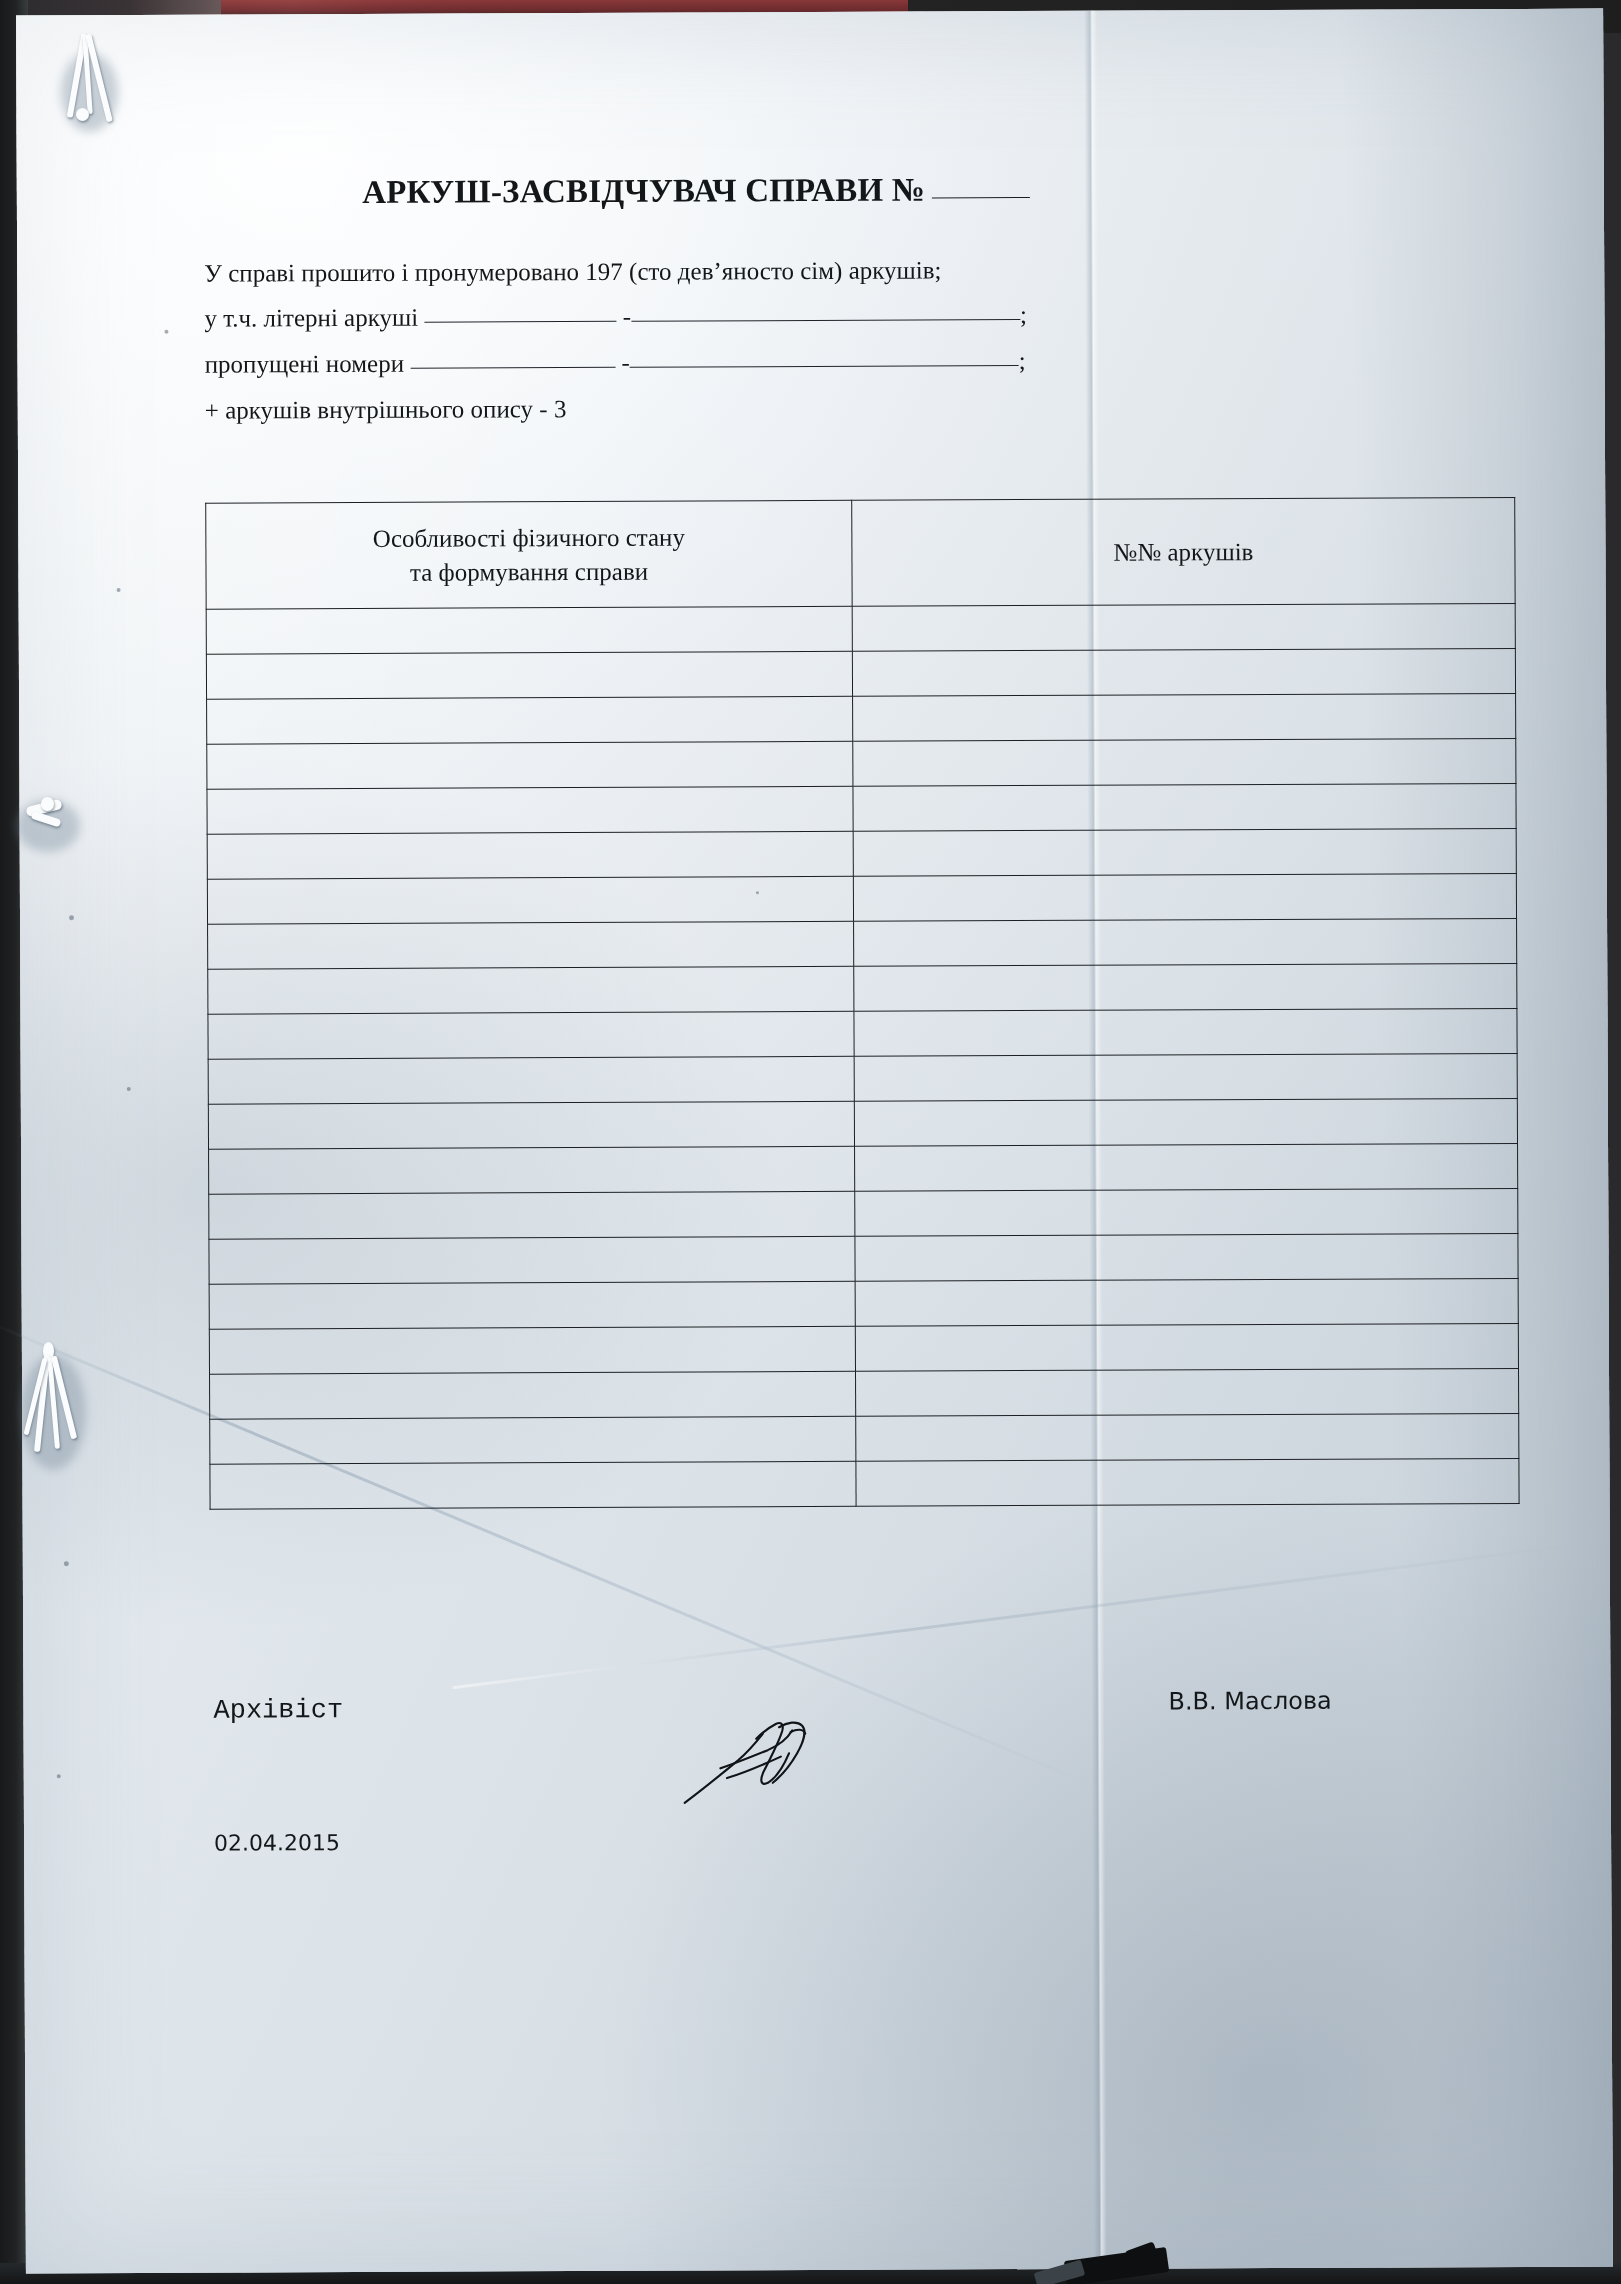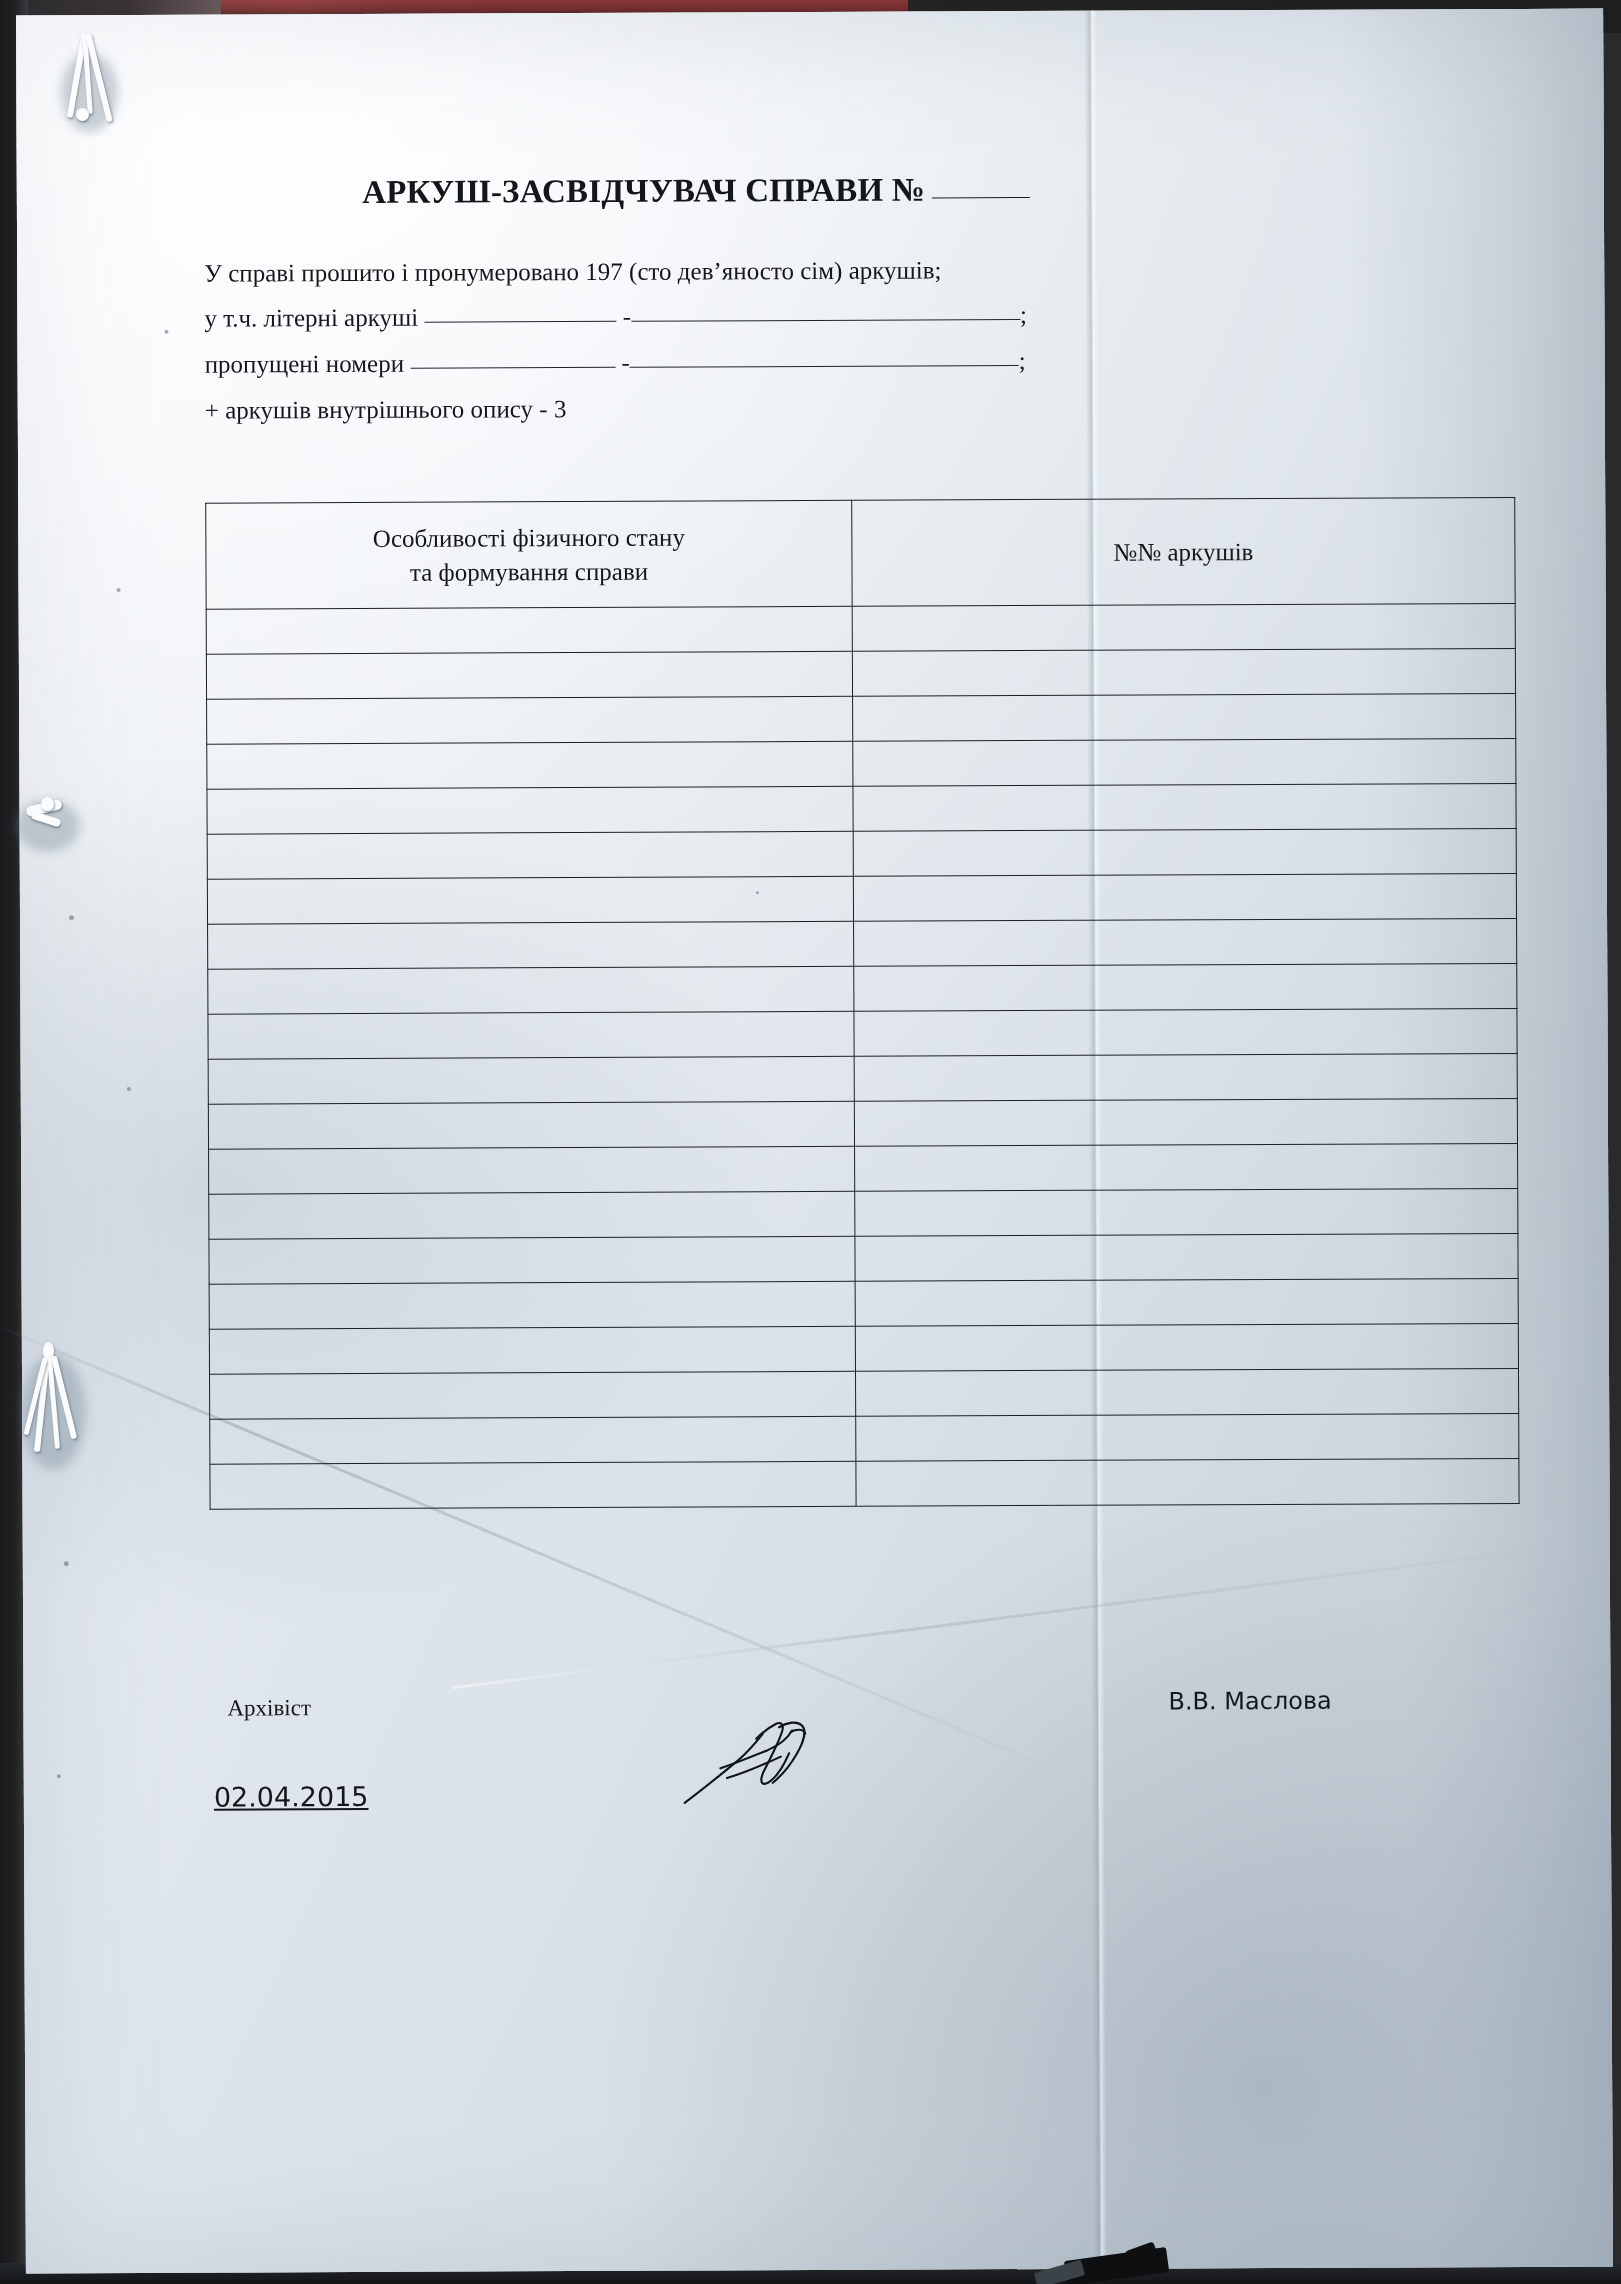--- a/index.html
+++ b/index.html
@@ -184,9 +184,9 @@
   
   .sig-role {
     position: absolute;
-    left: 204px; top: 1681px;
-    font-size: 23px;
-    font-family: Liberation Serif, serif;
+    left: 190px; top: 1681px;
+    font-size: 27px;
+    font-family: Liberation Mono, monospace;
   }
   .sig-date {
     position: absolute;

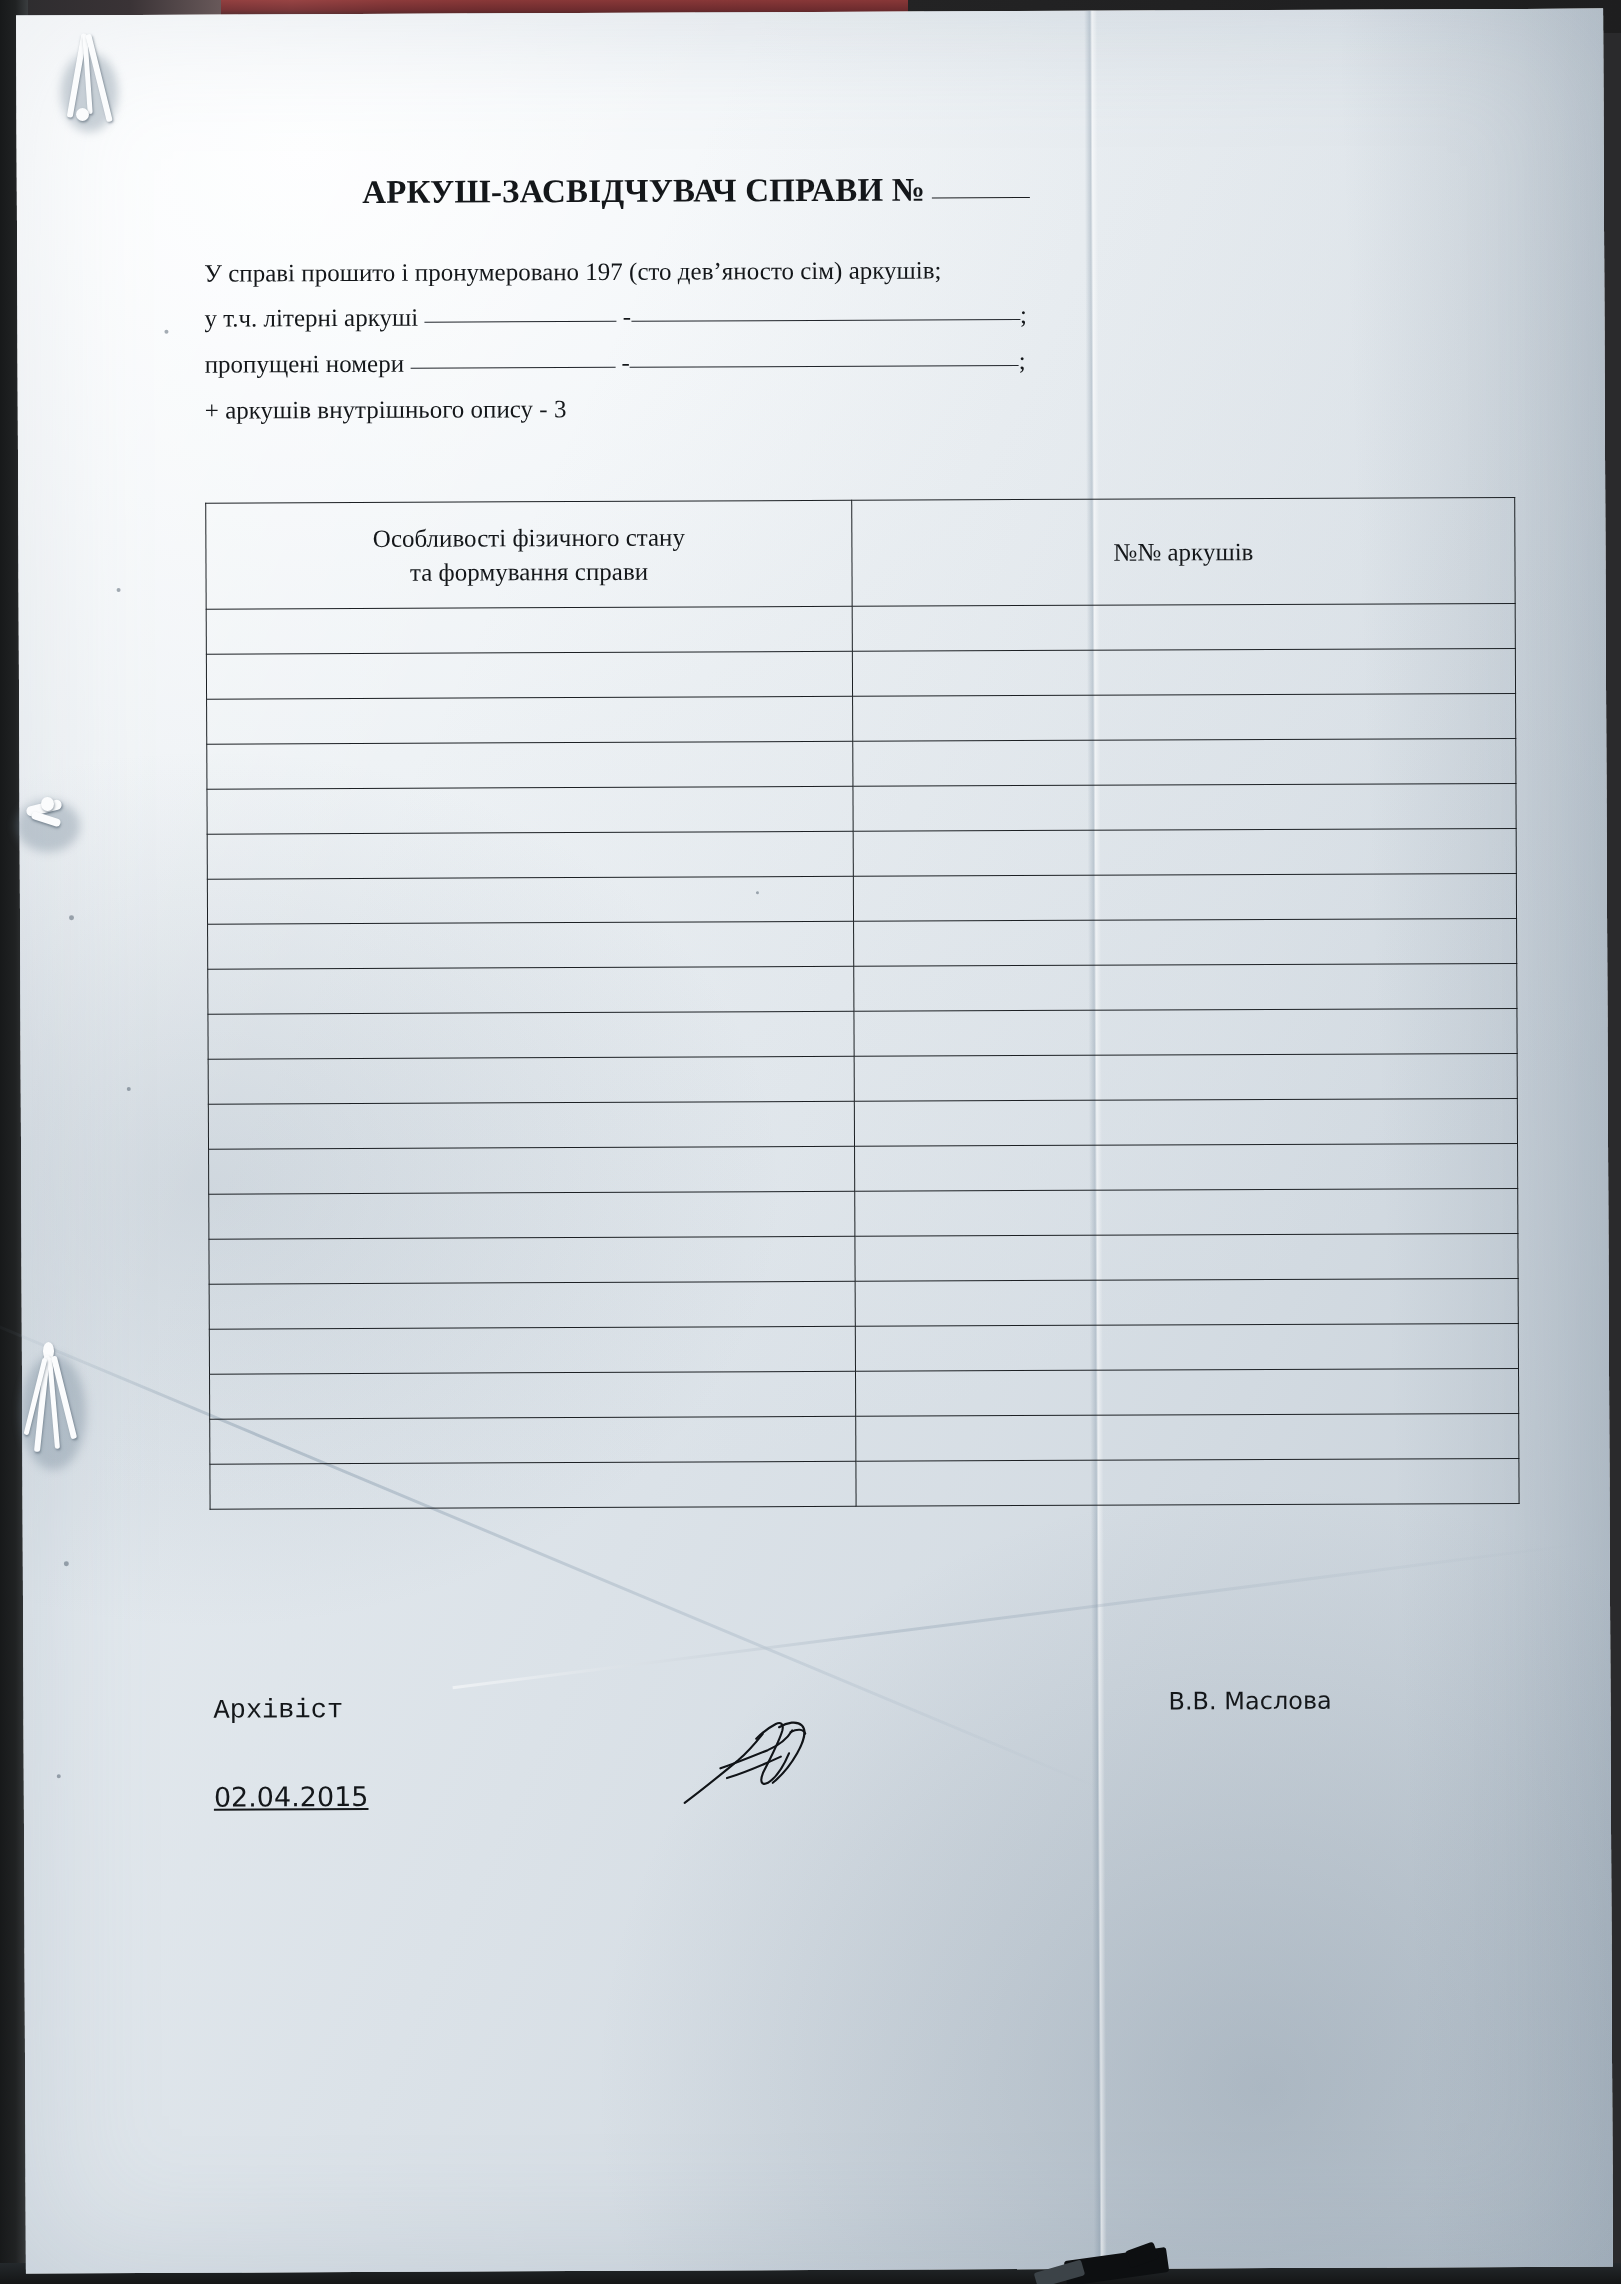--- a/index.html
+++ b/index.html
@@ -190,10 +190,9 @@
   }
   .sig-date {
     position: absolute;
-    left: 190px; top: 1767px;
-    font-size: 27px;
+    left: 190px; top: 1816px;
+    font-size: 22px;
     font-family: "DejaVu Sans", sans-serif;
-    text-decoration: underline;
   }
   .sig-name {
     position: absolute;

